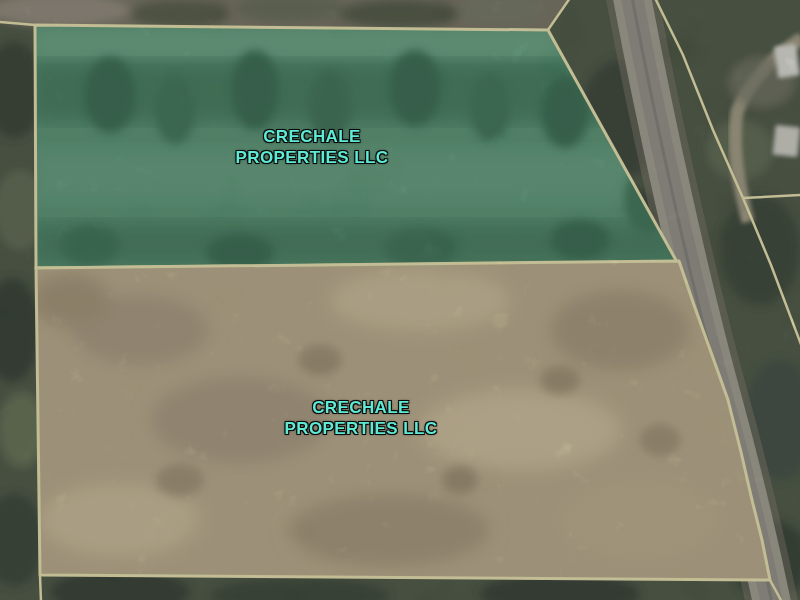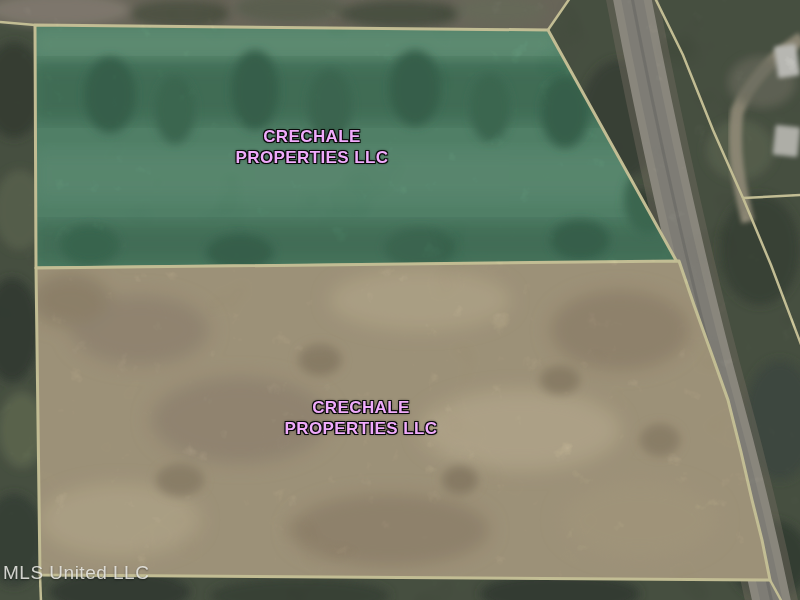--- a/index.html
+++ b/index.html
@@ -12,7 +12,7 @@
   .parcel-label{
     position:absolute;width:250px;text-align:center;
     font-weight:bold;font-size:17px;line-height:21px;letter-spacing:.4px;
-    color:#f0abfc;
+    color:#5eead4;
     text-shadow:-1px -1px 0 #0a0a0a,1px -1px 0 #0a0a0a,-1px 1px 0 #0a0a0a,
                  1px 1px 0 #0a0a0a,0 0 3px #000;
   }

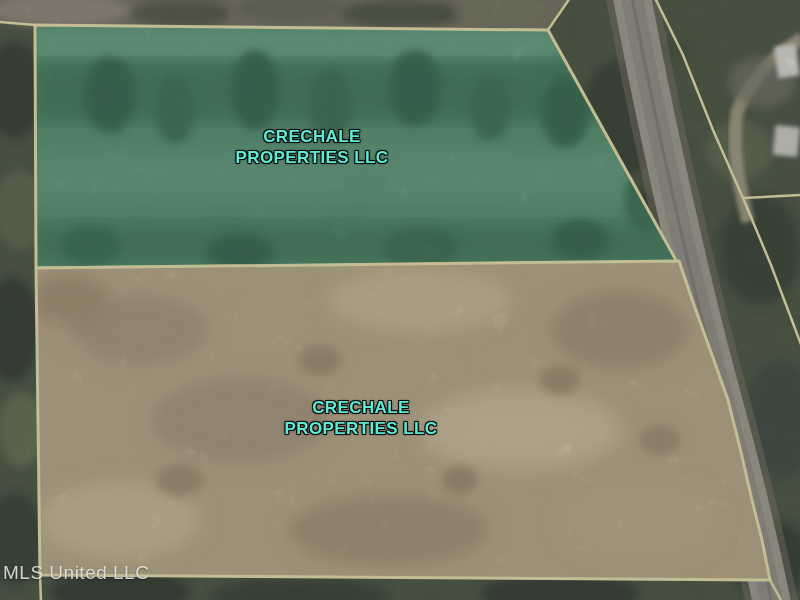--- a/index.html
+++ b/index.html
@@ -172,7 +172,6 @@
     <div>PROPERTIES LLC</div>
   </div>
 
-  <div class="watermark">MLS United LLC</div>
 </div>
 
 </body></html>

